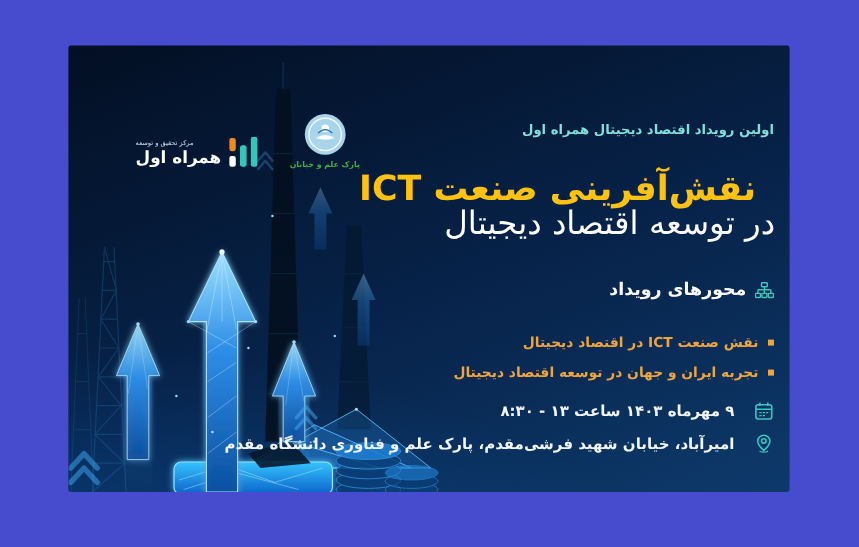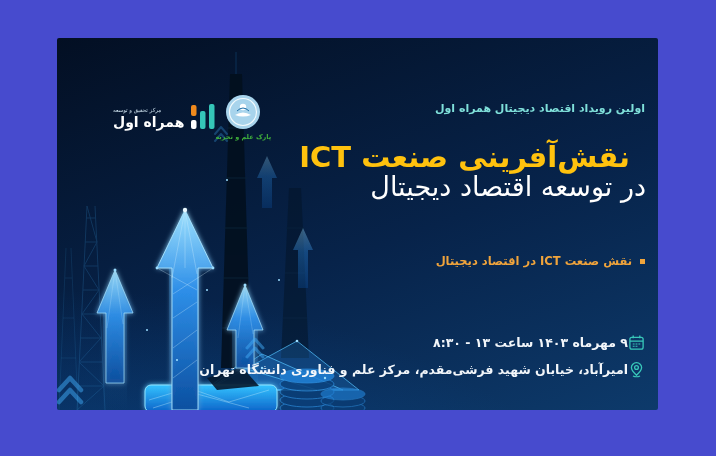--- a/index.html
+++ b/index.html
@@ -11,7 +11,7 @@
   .art{position:absolute;inset:0;pointer-events:none;}
 
   
-  .logo-row{position:absolute;left:56px;top:56px;display:flex;align-items:center;z-index:3;}
+  .logo-row{position:absolute;left:56px;top:56px;display:flex;align-items:flex-end;gap:26px;z-index:3;}
   .hamrah{display:flex;align-items:center;gap:7px;}
   .hamrah-text{display:flex;flex-direction:column;align-items:flex-end;text-align:right;direction:rtl;}
   .hamrah-sub{font-size:5.5px;color:#cfe3ef;letter-spacing:.2px;margin-bottom:2px;white-space:nowrap;}

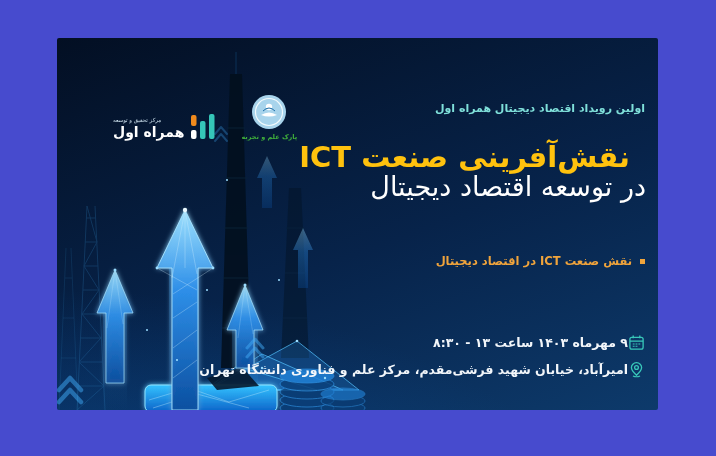--- a/index.html
+++ b/index.html
@@ -185,7 +185,7 @@
             <path d="M12 17 q6 -6 12 0" fill="none" stroke="#1d6ea8" stroke-width="1"></path>
           </svg>
         </span>
-        <span class="ut-park">پارک علم و تجربه</span>
+        <span class="ut-park">پارک علم و خیابان</span>
       </div>
     </div>
 

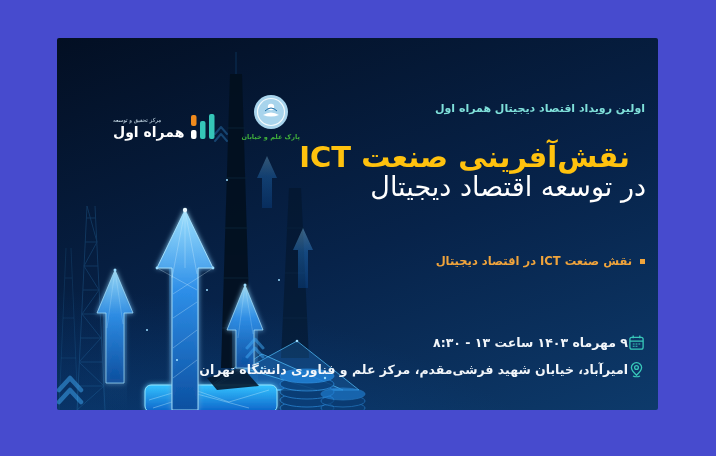--- a/index.html
+++ b/index.html
@@ -194,6 +194,18 @@
       <h1 class="title-hl">نقش‌آفرینی صنعت ICT</h1>
       <h2 class="title-rest">در توسعه اقتصاد دیجیتال</h2>
 
+      <div class="topics-head">
+        <span class="icon">
+          <svg width="16" height="14" viewBox="0 0 16 14" fill="none" stroke="#38c7b9" stroke-width="1.2">
+            <rect x="5.6" y="0.6" width="4.8" height="3.4" rx="0.6"></rect>
+            <path d="M8 4 V6.5 M2.6 6.5 H13.4 M2.6 6.5 V9.4 M8 6.5 V9.4 M13.4 6.5 V9.4"></path>
+            <rect x="0.5" y="9.5" width="4.2" height="3.4" rx="0.6"></rect>
+            <rect x="5.9" y="9.5" width="4.2" height="3.4" rx="0.6"></rect>
+            <rect x="11.3" y="9.5" width="4.2" height="3.4" rx="0.6"></rect>
+          </svg>
+        </span>
+        <span>محورهای رویداد</span>
+      </div>
 
       <ul class="topics">
         <li class="topic">

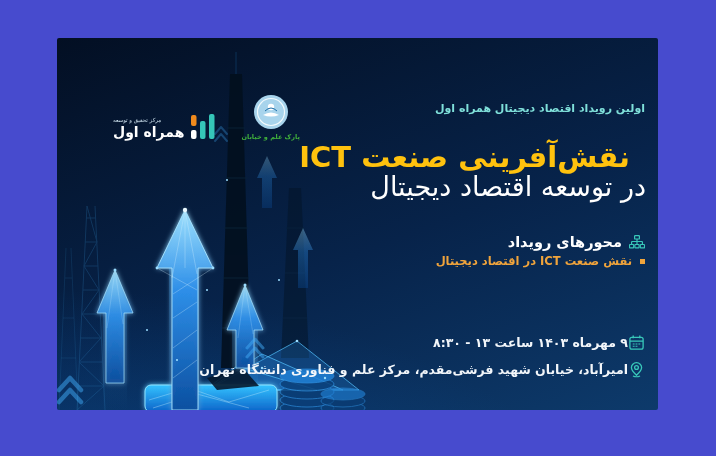--- a/index.html
+++ b/index.html
@@ -28,7 +28,7 @@
             line-height:1.1;white-space:nowrap;}
   .topics-head{position:absolute;top:196px;right:13px;display:flex;align-items:center;gap:7px;
             font-size:14.5px;font-weight:700;color:#ffffff;white-space:nowrap;}
-  .topics{position:absolute;top:216px;right:13px;margin:0;padding:0;list-style:none;
+  .topics{position:absolute;top:240px;right:13px;margin:0;padding:0;list-style:none;
             display:flex;flex-direction:column;gap:11px;}
   .topic{display:flex;align-items:flex-start;gap:8px;font-size:11.5px;font-weight:600;color:#f0a43c;white-space:nowrap;}
   .sq{flex:0 0 auto;width:5px;height:5px;background:#f0a43c;margin-top:5px;}

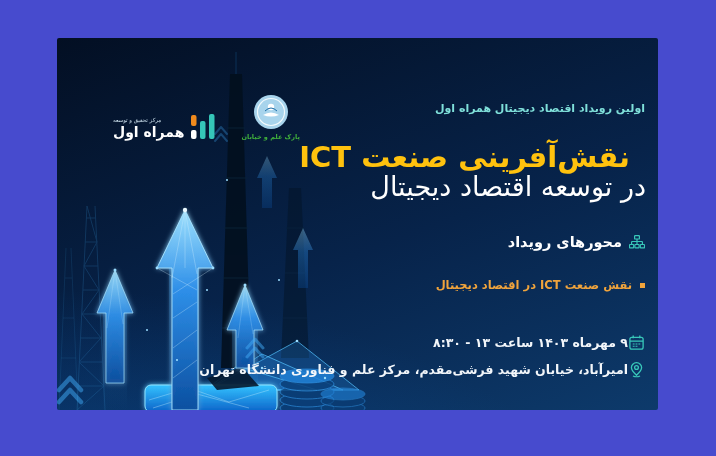--- a/index.html
+++ b/index.html
@@ -212,6 +212,10 @@
           <span class="sq"></span>
           <span>نقش صنعت ICT در اقتصاد دیجیتال</span>
         </li>
+        <li class="topic">
+          <span class="sq"></span>
+          <span>تجربه ایران و جهان در توسعه اقتصاد دیجیتال</span>
+        </li>
       </ul>
 
       <div class="meta-line meta-date">

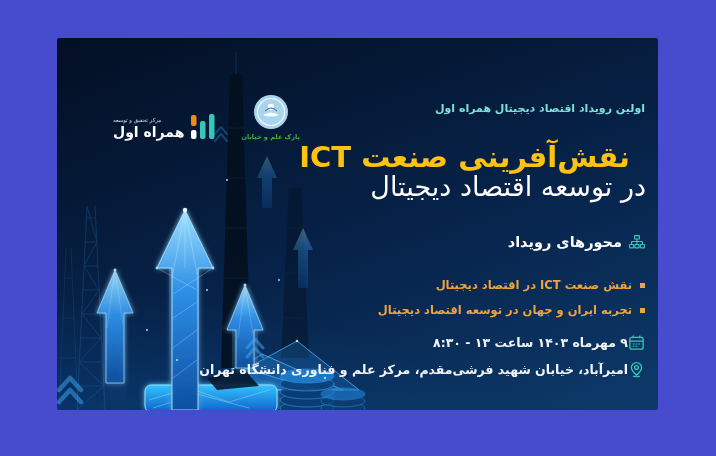--- a/index.html
+++ b/index.html
@@ -34,7 +34,7 @@
   .sq{flex:0 0 auto;width:5px;height:5px;background:#f0a43c;margin-top:5px;}
   .meta-date{position:absolute;top:296px;right:13px;}
   .meta-loc{position:absolute;top:323px;right:13px;}
-  .meta-line{display:flex;align-items:center;gap:0;font-size:12.5px;font-weight:600;color:#f2f6fa;white-space:nowrap;}
+  .meta-line{display:flex;align-items:center;gap:16px;font-size:12.5px;font-weight:600;color:#f2f6fa;white-space:nowrap;}
   .icon{flex:0 0 auto;display:inline-flex;}
 </style>
 </head>

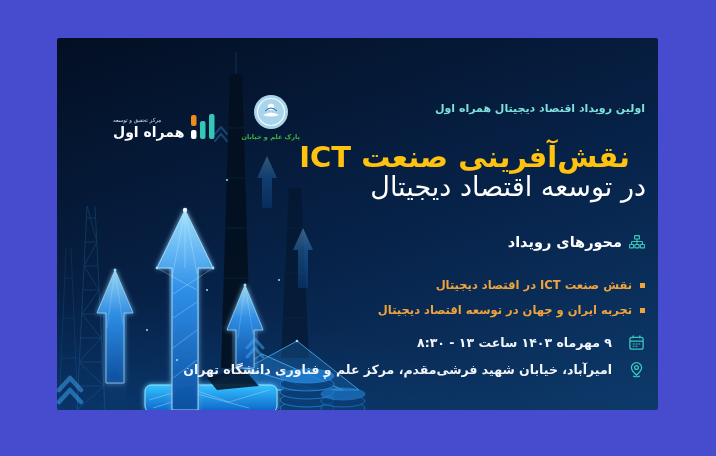--- a/index.html
+++ b/index.html
@@ -237,7 +237,7 @@
             <path d="M5.2 15.9 Q9 17.6 12.8 15.9" stroke-width="1.1"></path>
           </svg>
         </span>
-        <span>امیرآباد، خیابان شهید فرشی‌مقدم، مرکز علم و فناوری دانشگاه تهران</span>
+        <span>امیرآباد، خیابان شهید فرشی‌مقدم، پارک علم و فناوری دانشگاه مقدم</span>
       </div>
     </div>
 

